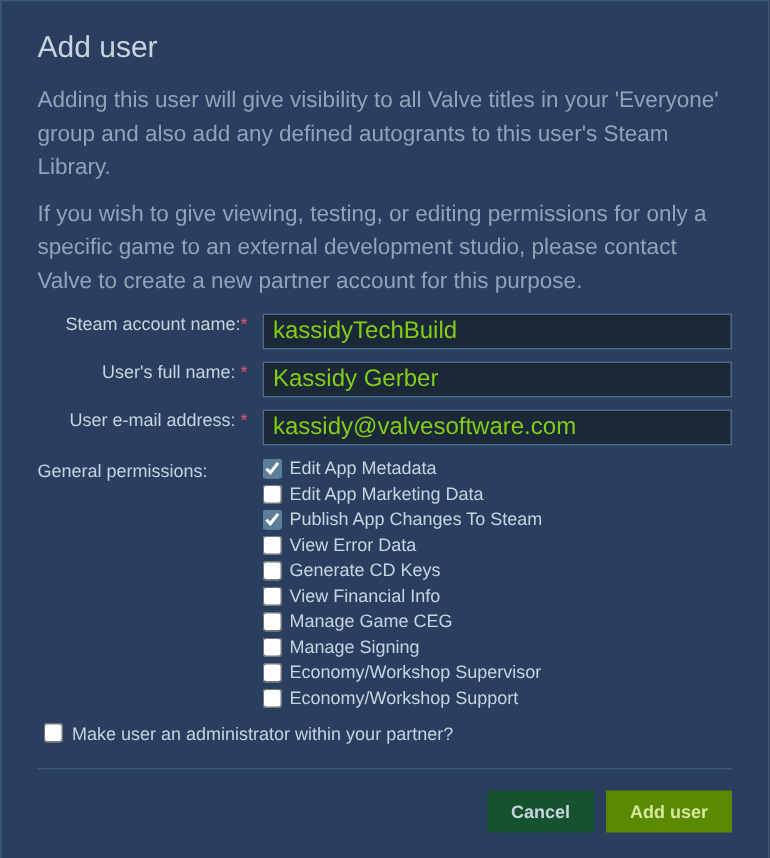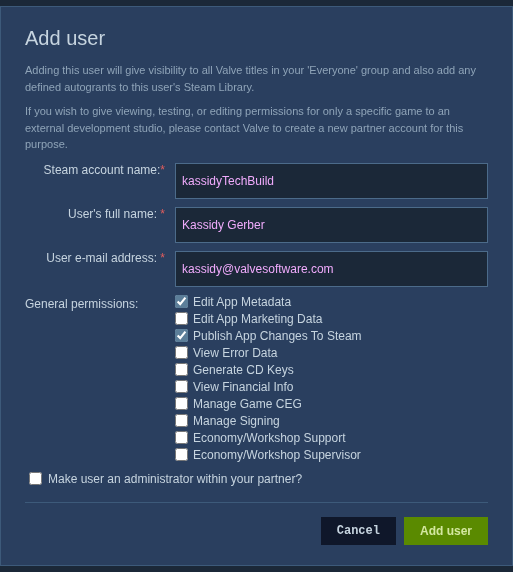--- a/index.html
+++ b/index.html
@@ -26,7 +26,7 @@
       margin-bottom: 12px;
     }
     .description {
-      font-size: 11px;
+      font-size: 15px;
       color: #8fa4b8;
       line-height: 1.5;
       margin-bottom: 10px;

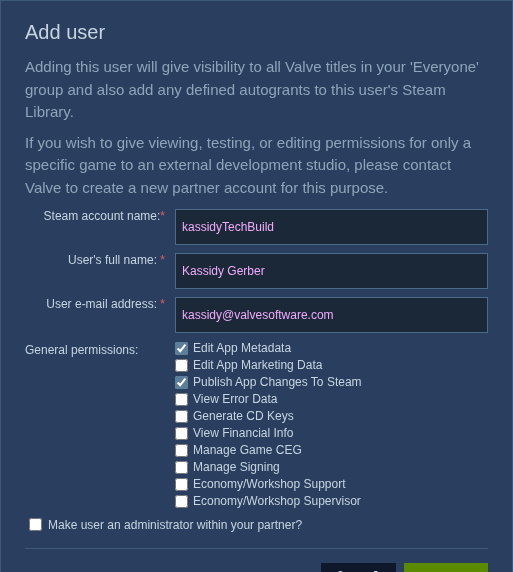--- a/index.html
+++ b/index.html
@@ -55,10 +55,10 @@
       flex: 1;
       background: #1b2838;
       border: 1px solid #4c6b8a;
-      color: #f0abfc;
+      color: #84cc16;
       padding: 4px 6px;
-      font-size: 12px;
-      height: 36px;
+      font-size: 16px;
+      height: 24px;
       outline: none;
     }
     .permissions-row {

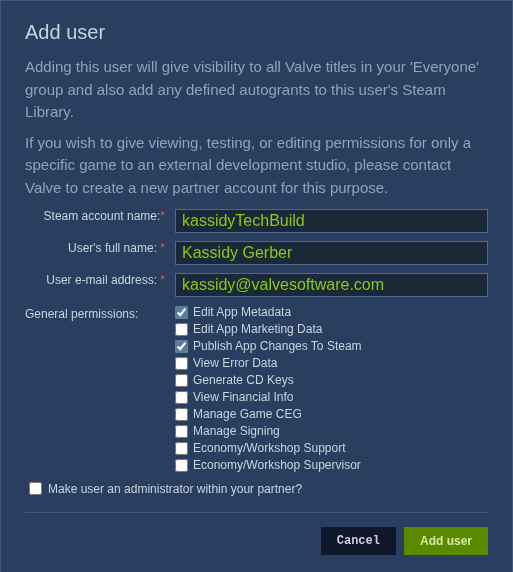--- a/index.html
+++ b/index.html
@@ -203,12 +203,12 @@
           <label for="perm_manage_signing">Manage Signing</label>
         </div>
         <div class="permission-item">
+          <input type="checkbox" id="perm_economy_workshop_supervisor" style="">
+          <label for="perm_economy_workshop_supervisor">Economy/Workshop Supervisor</label>
+        </div>
+        <div class="permission-item">
           <input type="checkbox" id="perm_economy_workshop_support" style="">
           <label for="perm_economy_workshop_support">Economy/Workshop Support</label>
-        </div>
-        <div class="permission-item">
-          <input type="checkbox" id="perm_economy_workshop_supervisor" style="">
-          <label for="perm_economy_workshop_supervisor">Economy/Workshop Supervisor</label>
         </div>
       </div>
   </div>

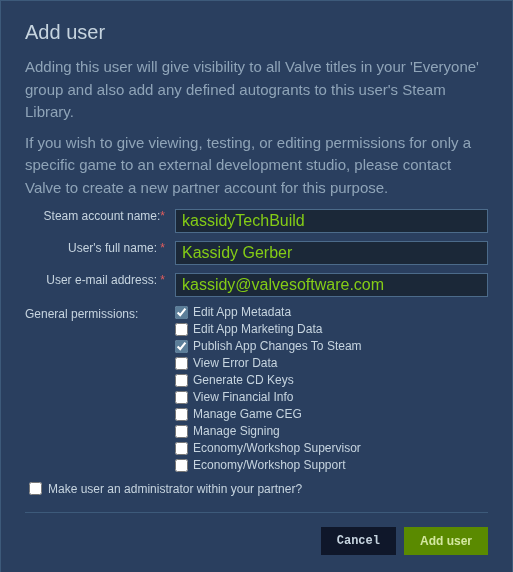--- a/index.html
+++ b/index.html
@@ -125,9 +125,8 @@
       height: 28px;
     }
     .btn-cancel {
-      background: #0f172a;
-      color: #c6d4df;
-      font-family: Liberation Mono, monospace;
+      background: #14532d;
+      color: #c6d4df;
     }
     .btn-adduser {
       background: #5a8a00;

